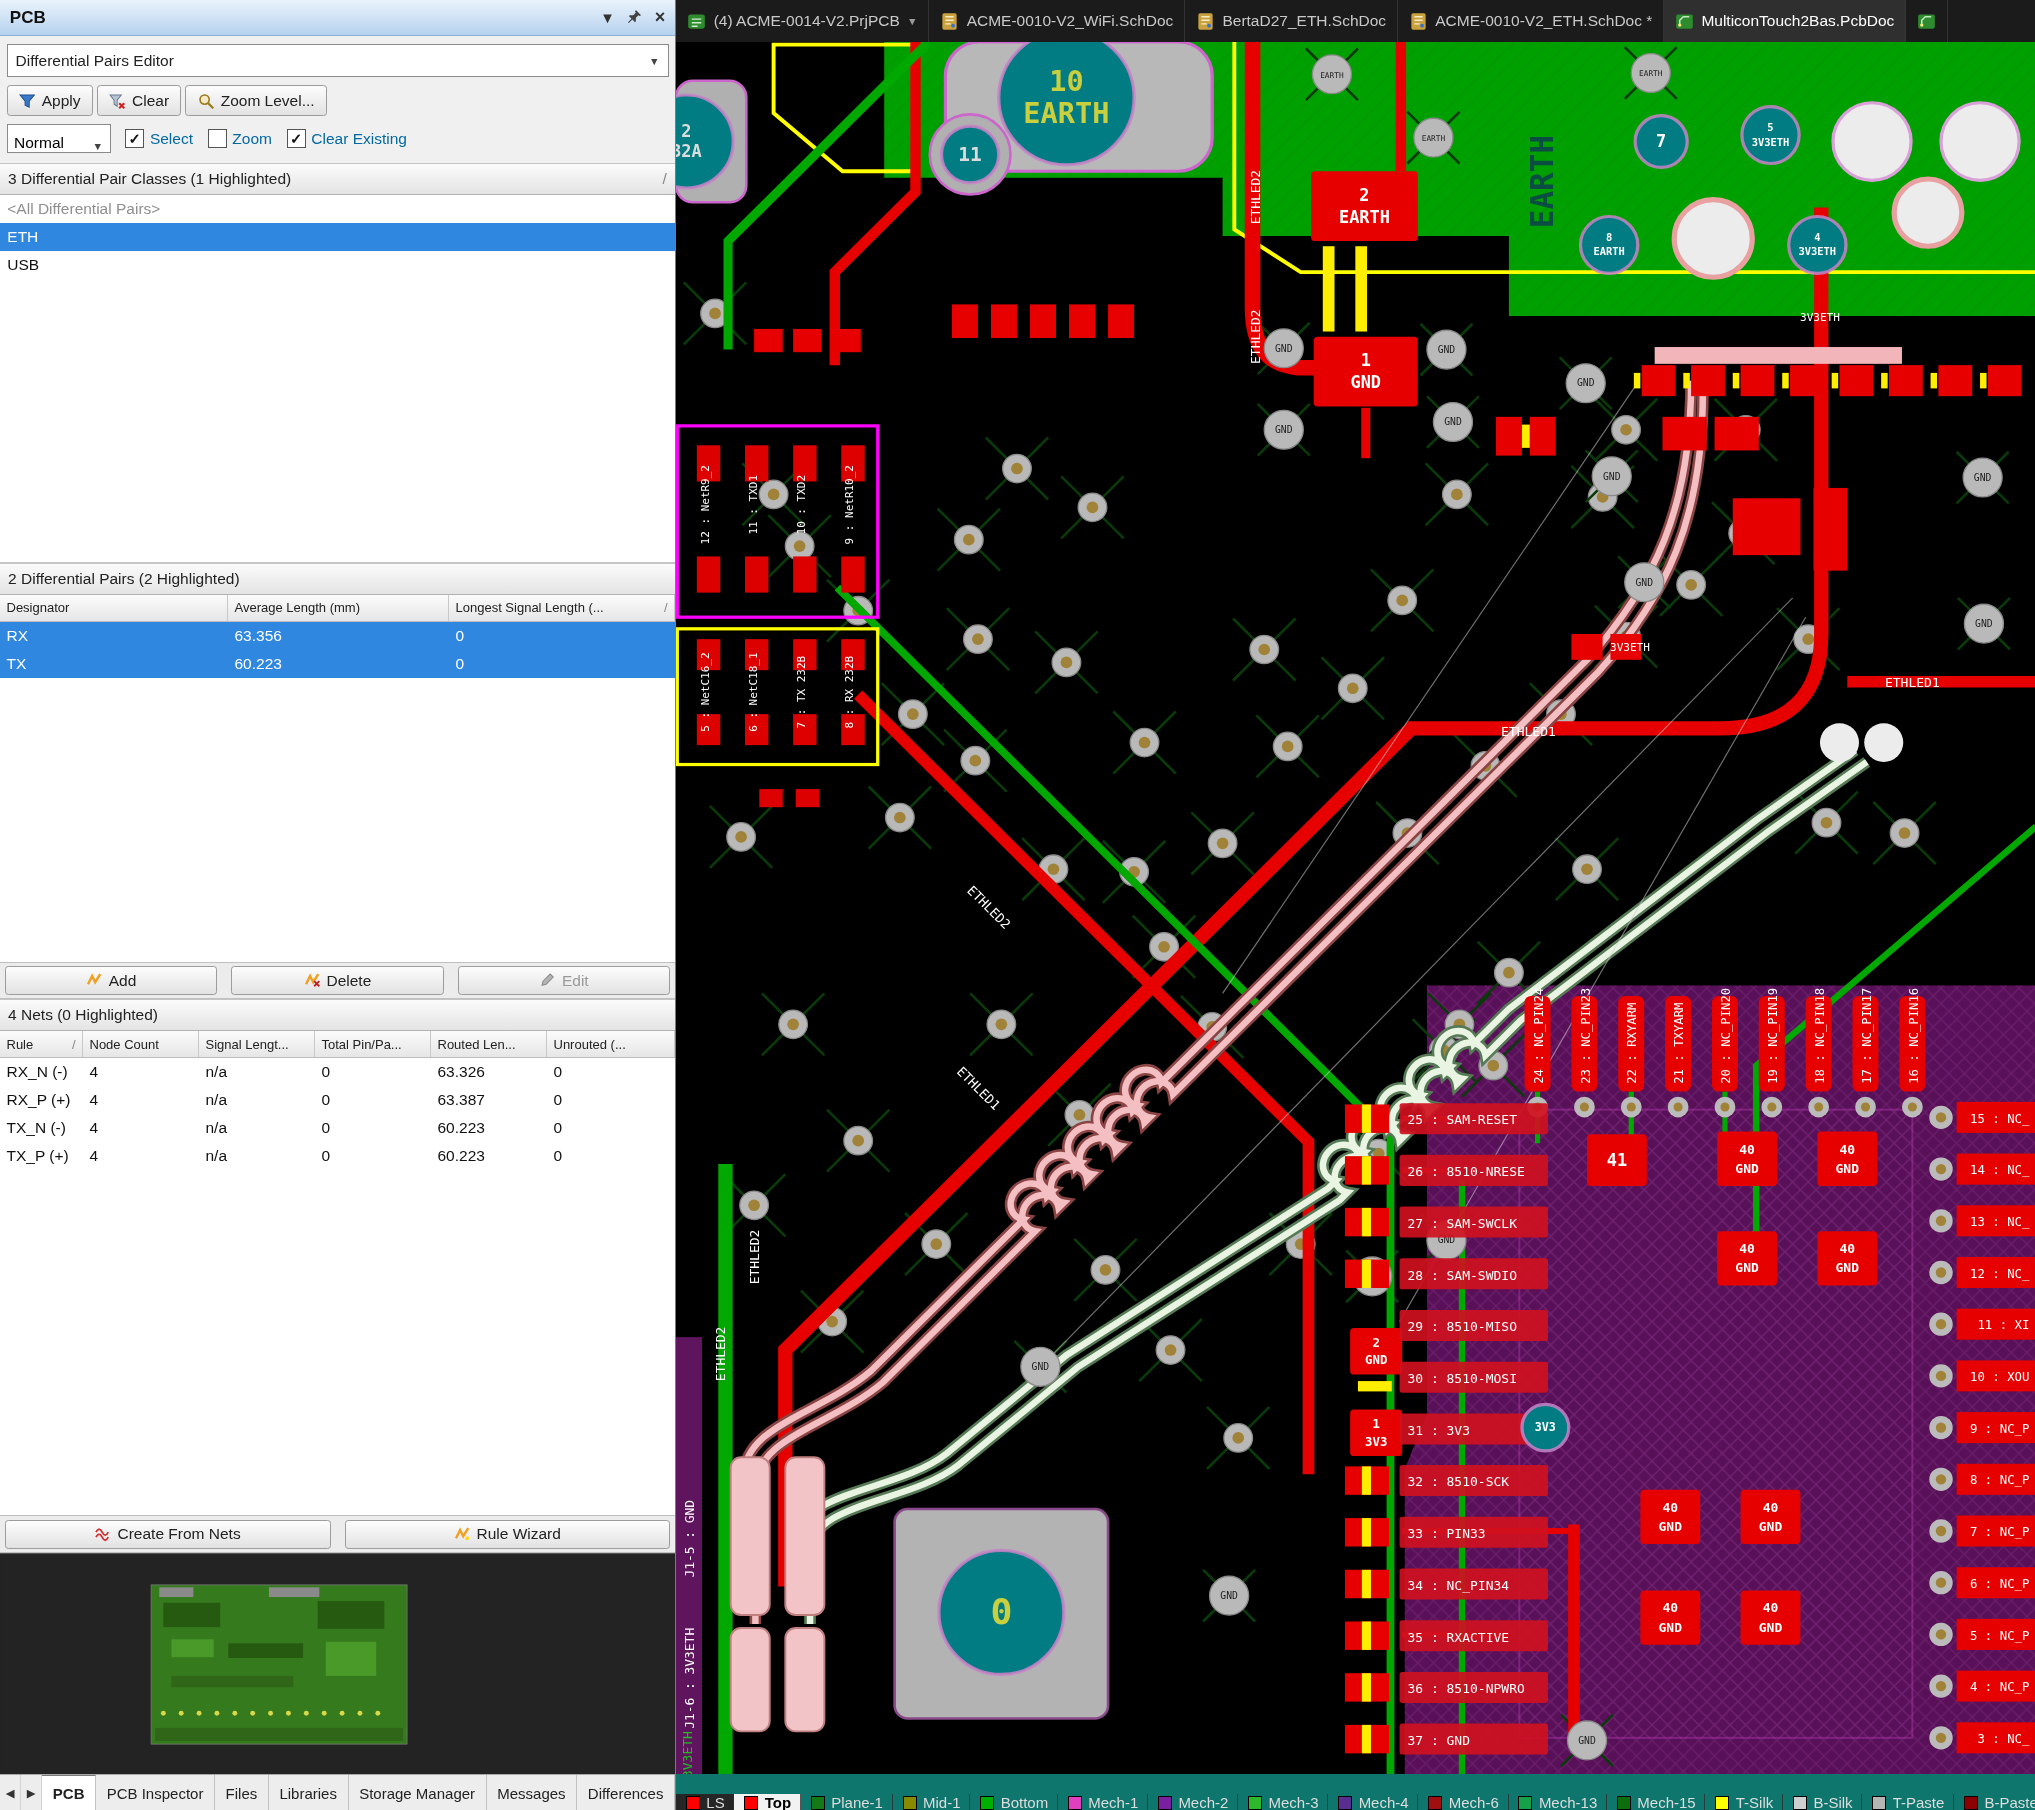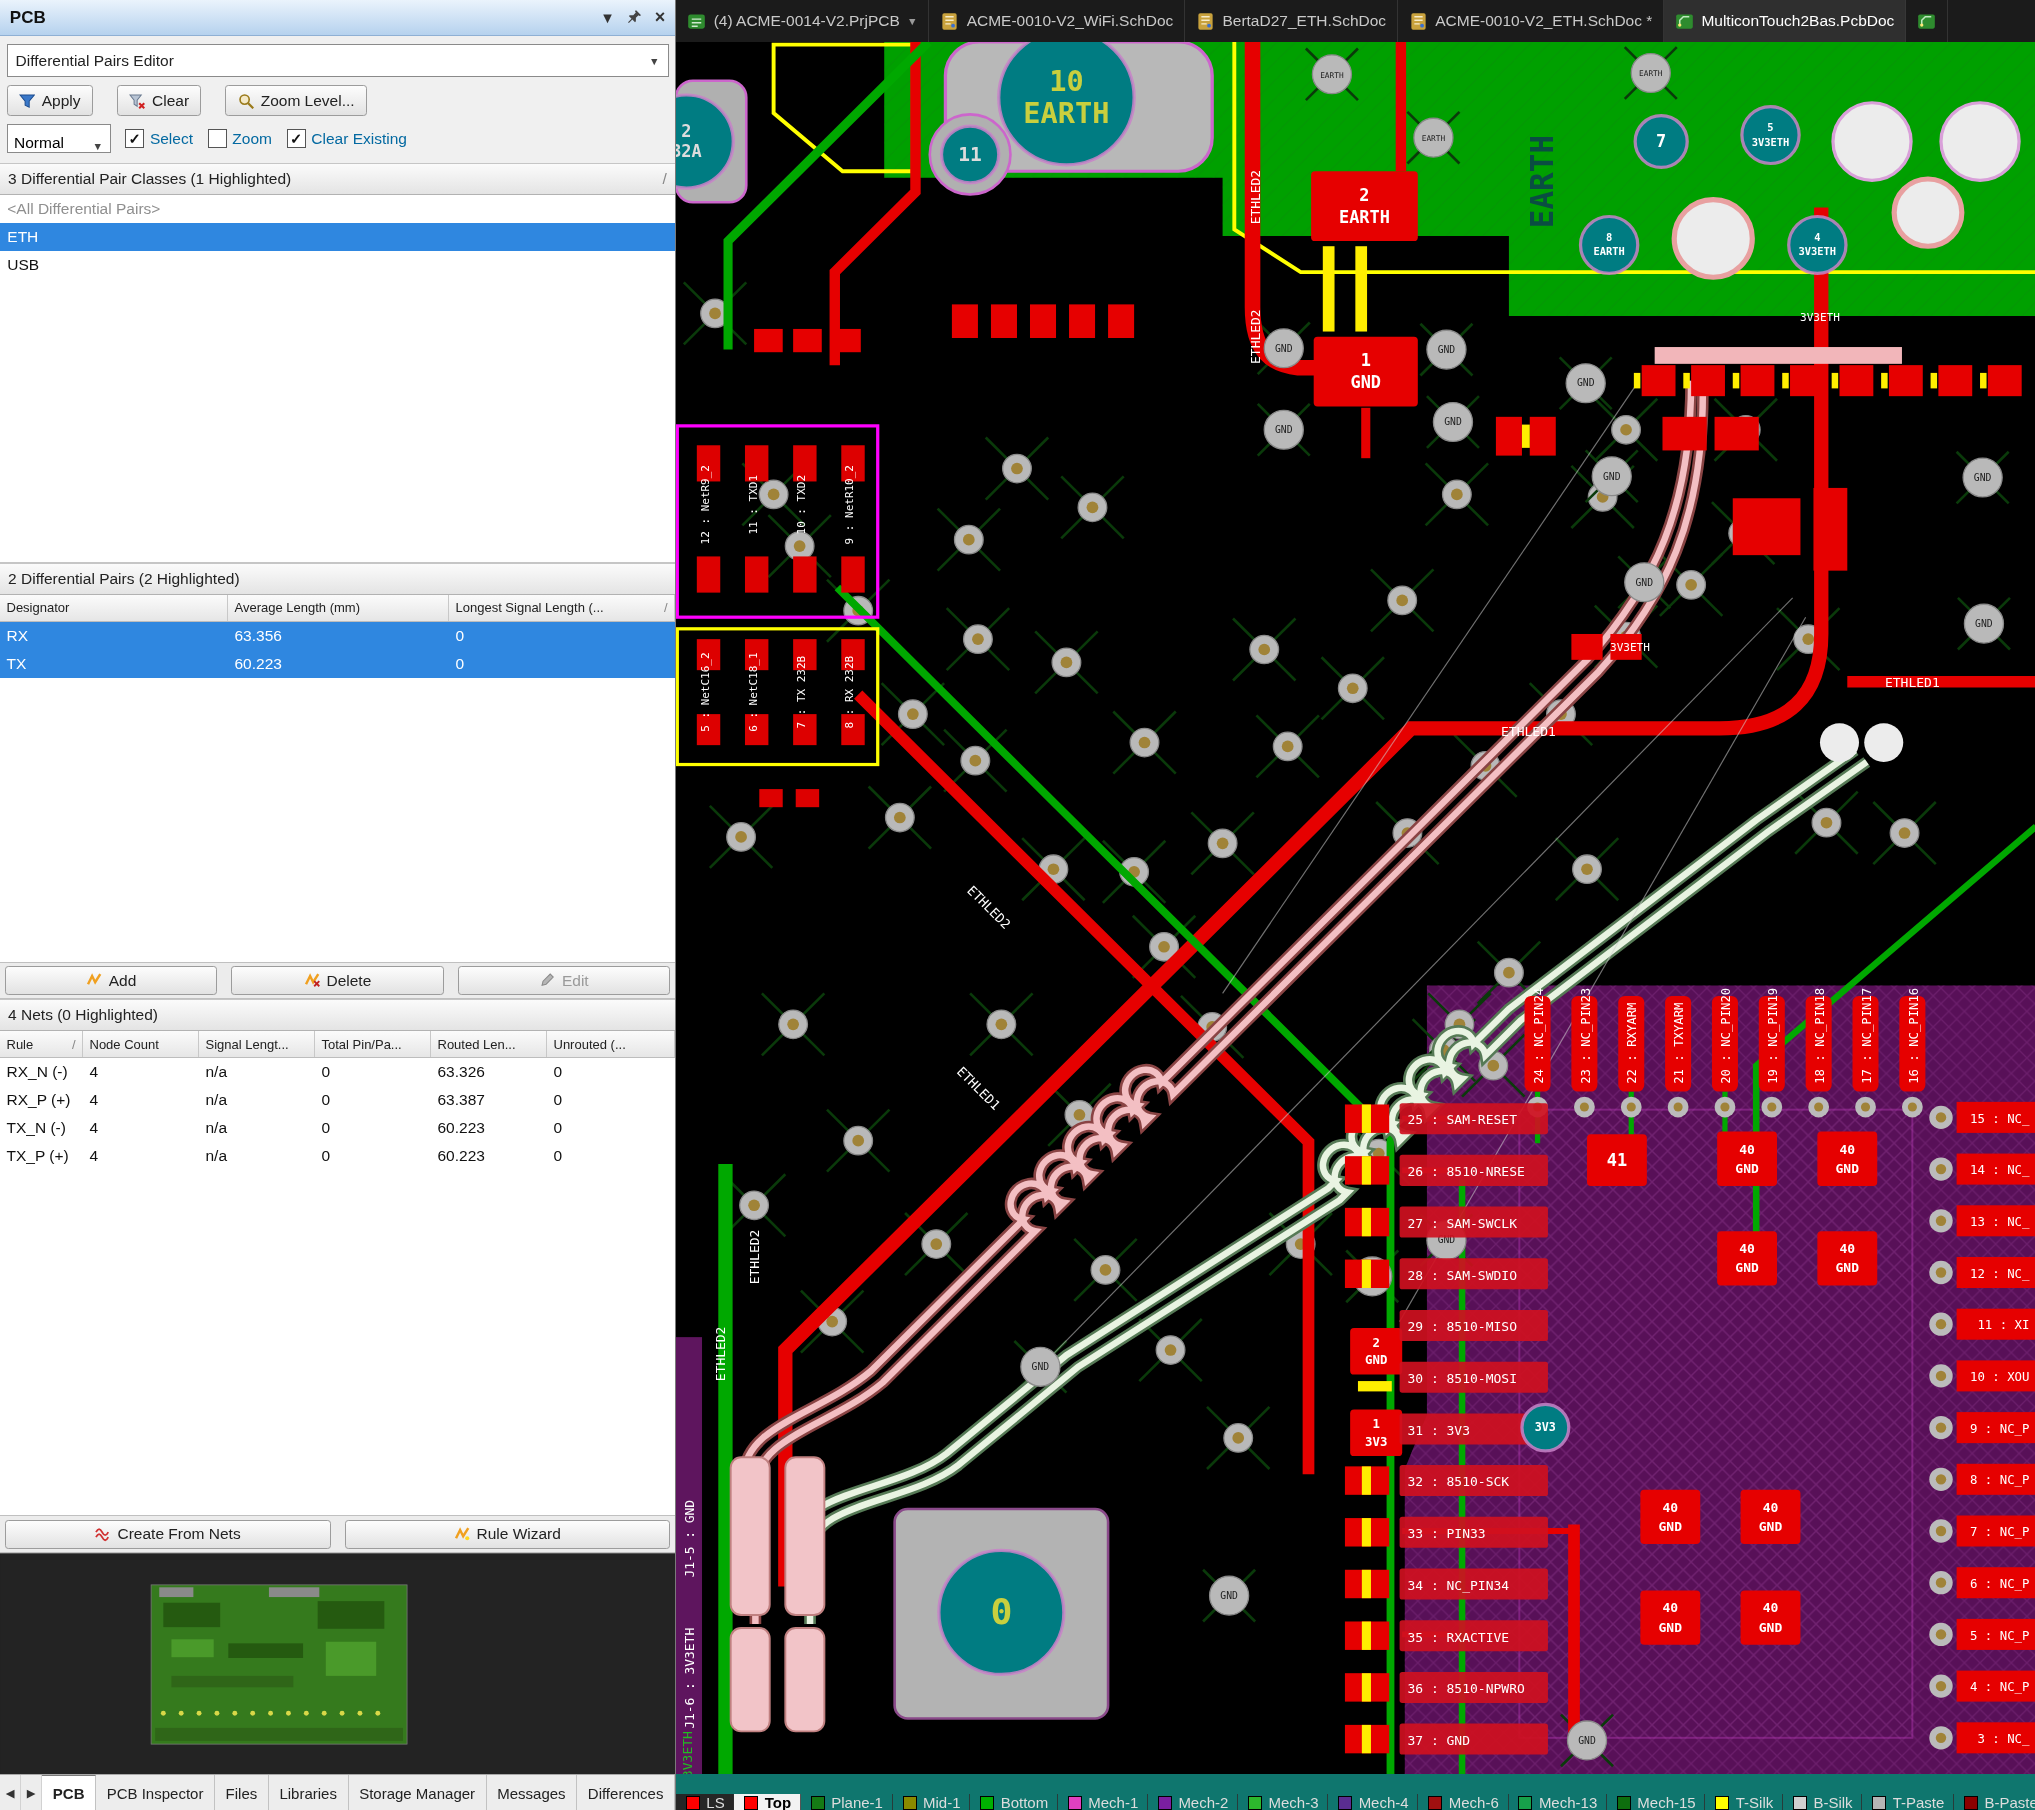--- a/index.html
+++ b/index.html
@@ -12,7 +12,7 @@
   .tb-icons span{cursor:default}
   .editor-select{margin:8.1px 6.5px 4.9px;height:33px;background:#fff;border:0.8px solid #8a8a8a;display:flex;align-items:center;justify-content:space-between;padding:0 8.1px;font-size:15.5px;color:#222}
   .chev{color:#444;font-size:10.6px}
-  .toolbar-row{display:flex;gap:24px;padding:3.3px 6.5px 6.5px;align-items:center}
+  .toolbar-row{display:flex;gap:4px;padding:3.3px 6.5px 6.5px;align-items:center}
   .btn{height:31px;background:linear-gradient(#fdfdfd,#e2e2e2);border:0.8px solid #9c9c9c;border-radius:3.3px;display:inline-flex;align-items:center;gap:6.5px;padding:0 11.4px;font-size:15.5px;color:#222;white-space:nowrap}
   .btn svg{width:16.3px;height:16.3px}
   .btn.disabled{color:#9a9a9a}

